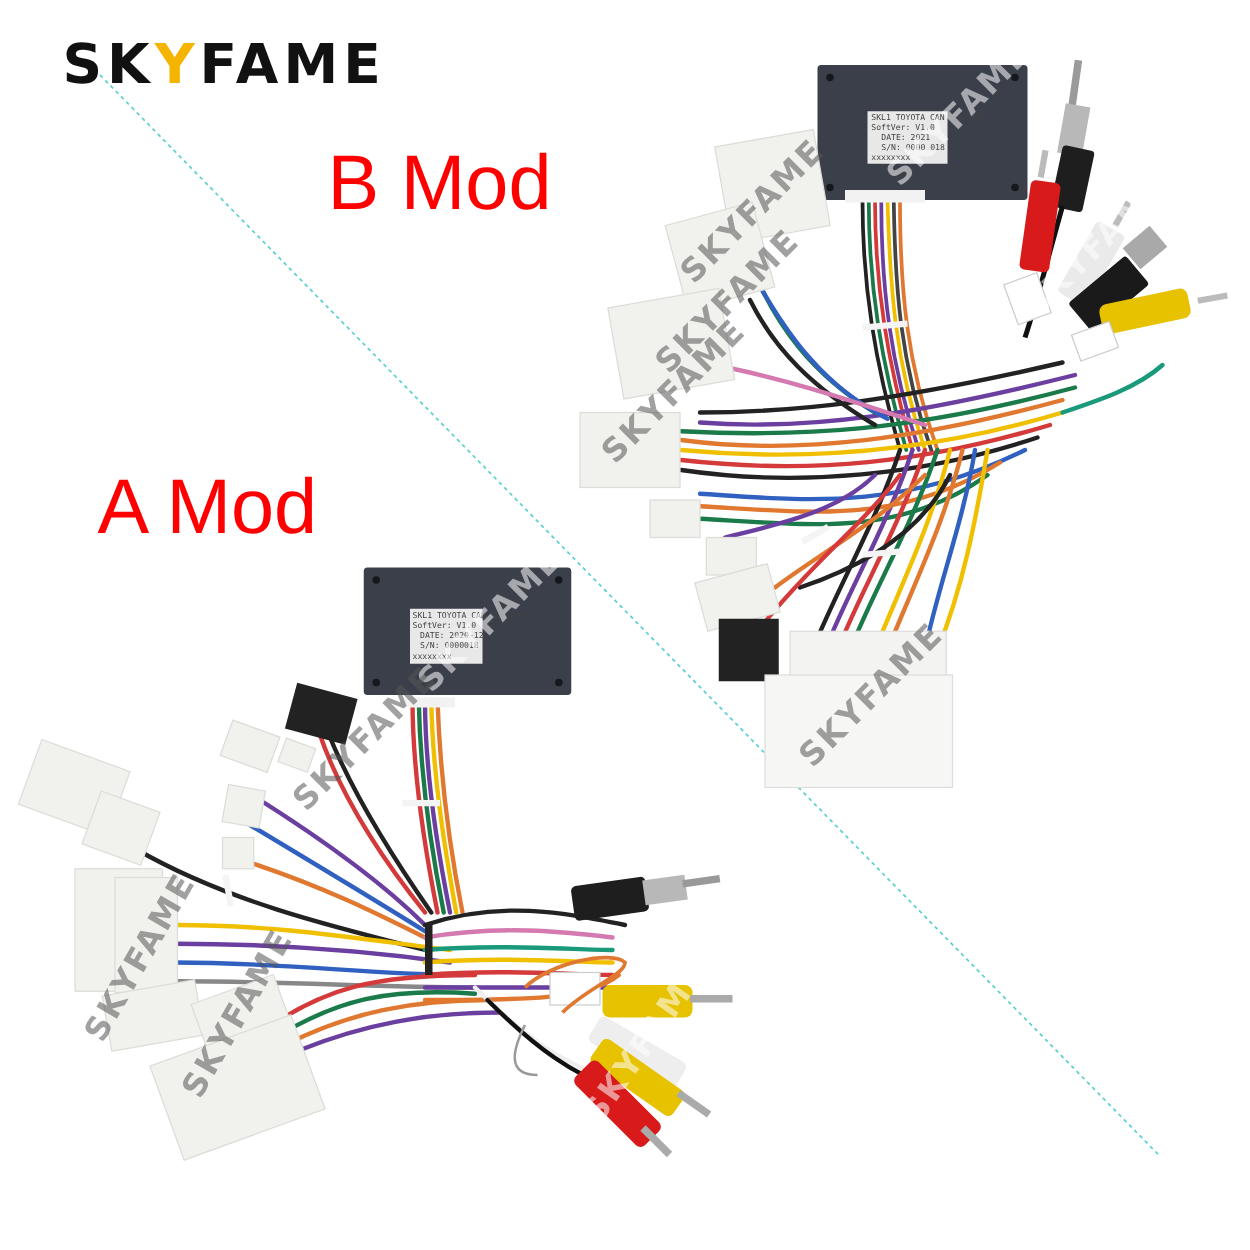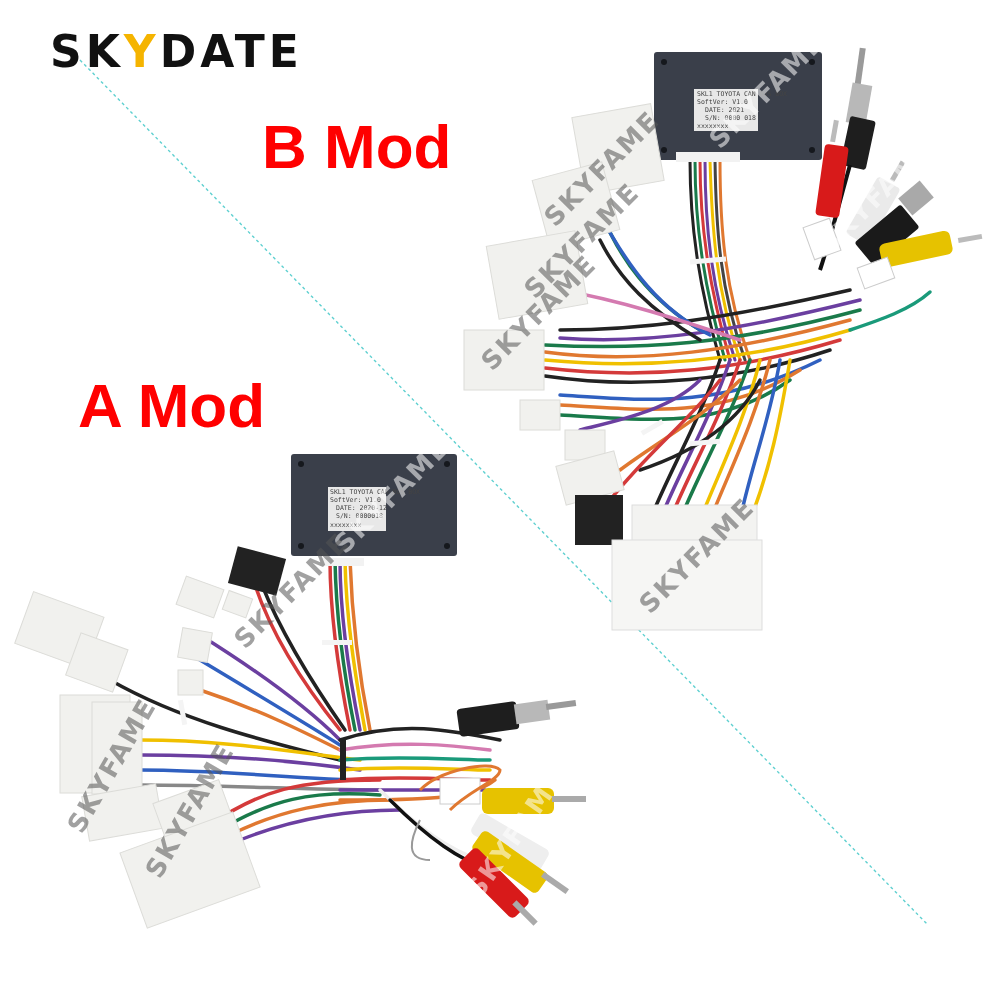--- a/index.html
+++ b/index.html
@@ -17,7 +17,7 @@
 </head>
 <body>
 
-<div class="logo"><span>SK</span><span class="y">Y</span><span>DATE</span></div>
+<div class="logo"><span>SK</span><span class="y">Y</span><span>FAME</span></div>
 
 <div class="mod-label mod-b">B Mod</div>
 <div class="mod-label mod-a">A Mod</div>

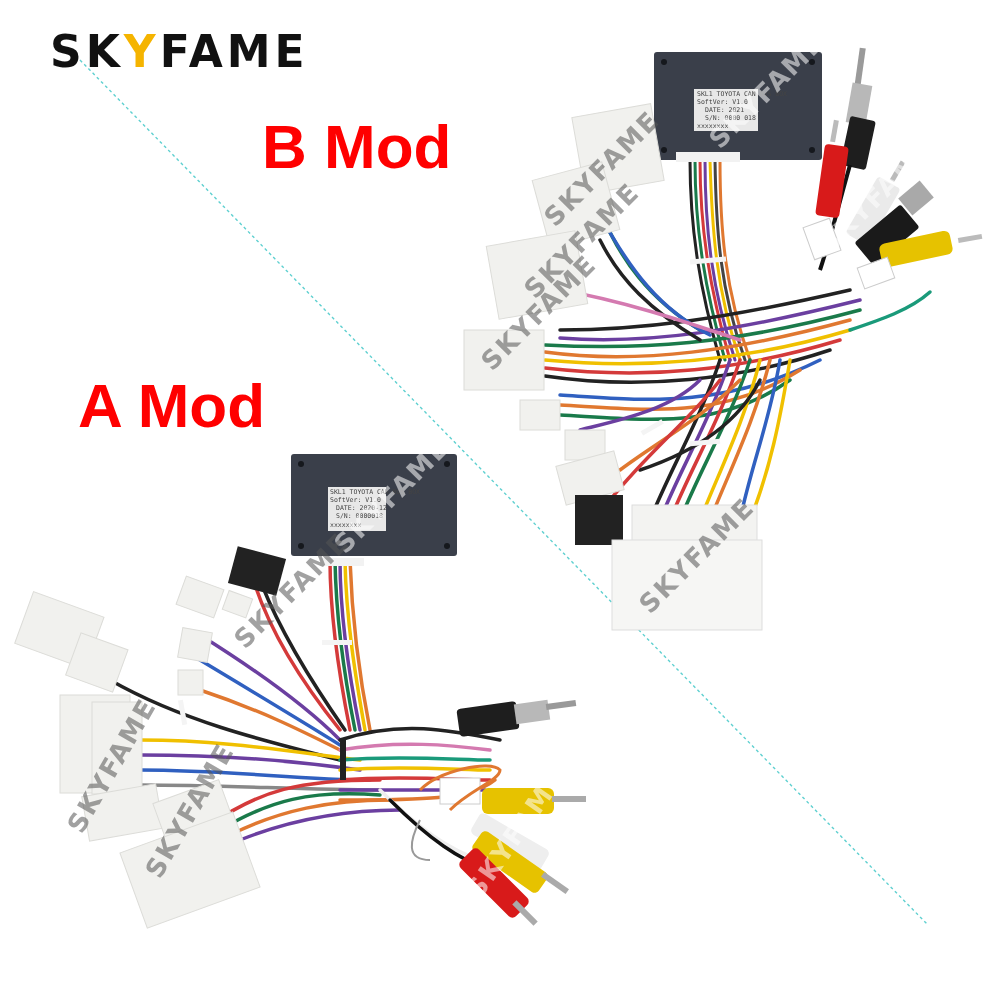--- a/index.html
+++ b/index.html
@@ -6,7 +6,7 @@
   body { width: 1000px; height: 1000px; position: relative; overflow: hidden; font-family: "Liberation Sans", sans-serif; }
   .logo { position: absolute; left: 50px; top: 30px; font-family: "DejaVu Sans", sans-serif; font-weight: bold; font-size: 44px; letter-spacing: 4px; color: #111111; line-height: 44px; }
   .logo .y { color: #f5b400; }
-  .mod-label { position: absolute; font-family: "Liberation Sans", sans-serif; font-weight: bold; color: #ff0000; font-size: 62px; line-height: 62px; }
+  .mod-label { position: absolute; font-family: "Liberation Sans", sans-serif; font-weight: normal; color: #ff0000; font-size: 62px; line-height: 62px; }
   .mod-b { left: 262px; top: 116px; }
   .mod-a { left: 78px; top: 375px; }
   svg.scene { position: absolute; left: 0; top: 0; width: 1000px; height: 1000px; }

